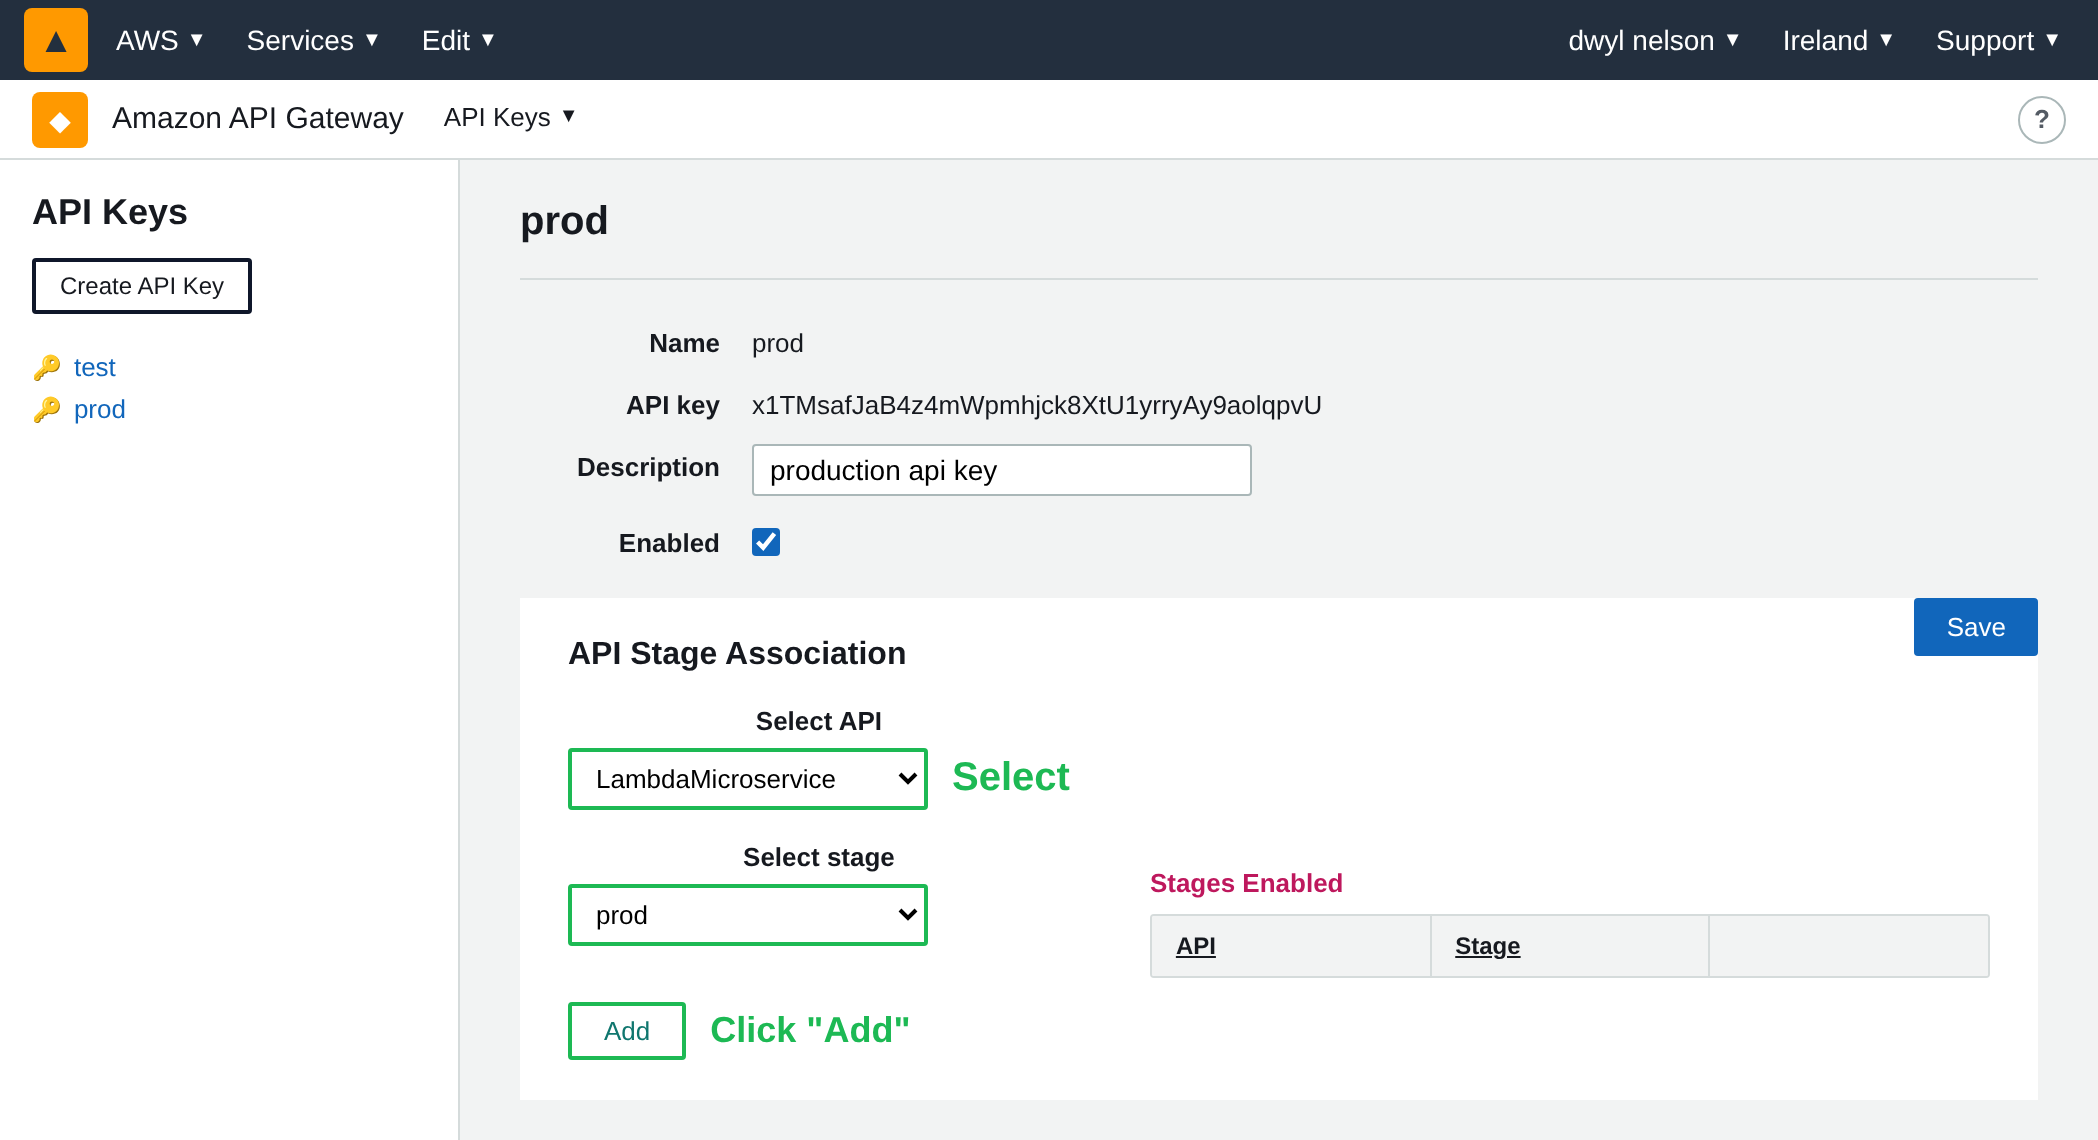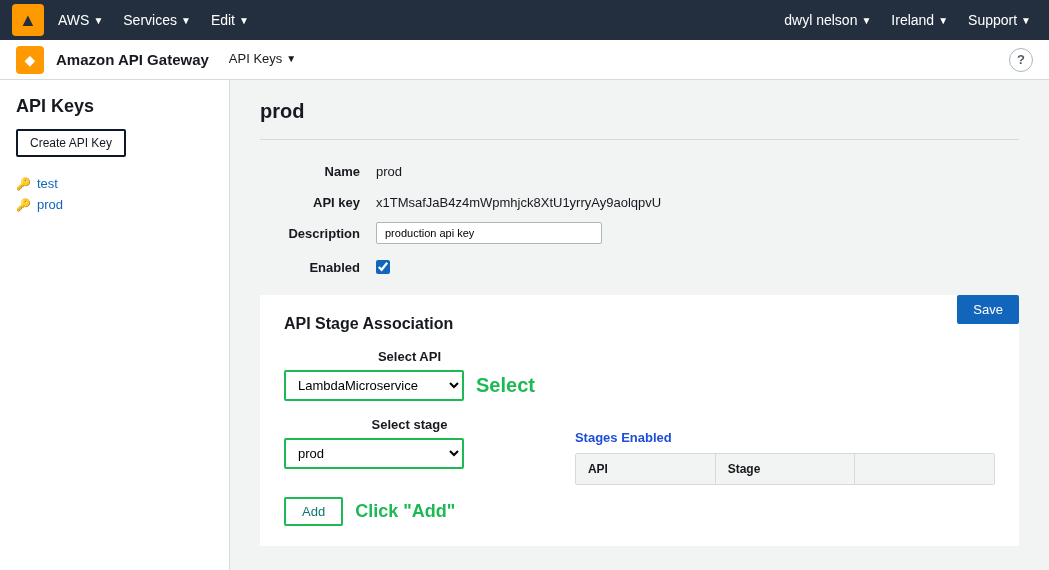--- a/index.html
+++ b/index.html
@@ -48,7 +48,7 @@
       font-size: 14px; color: #fff;
     }
     .secondary-nav .service-name {
-      font-size: 15px; font-weight: bold; color: #16191f;
+      font-size: 15px; font-weight: normal; color: #16191f;
     }
     .secondary-nav .nav-tab {
       font-size: 13px; color: #16191f; cursor: pointer;

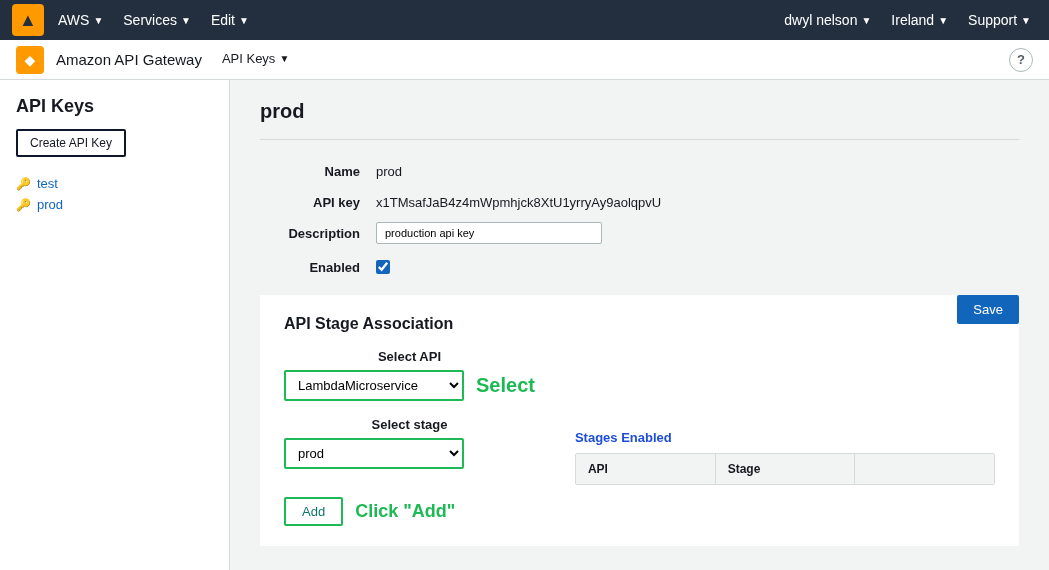--- a/index.html
+++ b/index.html
@@ -115,7 +115,7 @@
     }
     .field-input {
       border: 1px solid #aab7b8; border-radius: 2px; padding: 4px 8px;
-      font-size: 11px; width: 226px;
+      font-size: 14px; width: 250px;
     }
     .checkbox-enabled {
       width: 14px; height: 14px; accent-color: #1166bb; margin-top: 4px;

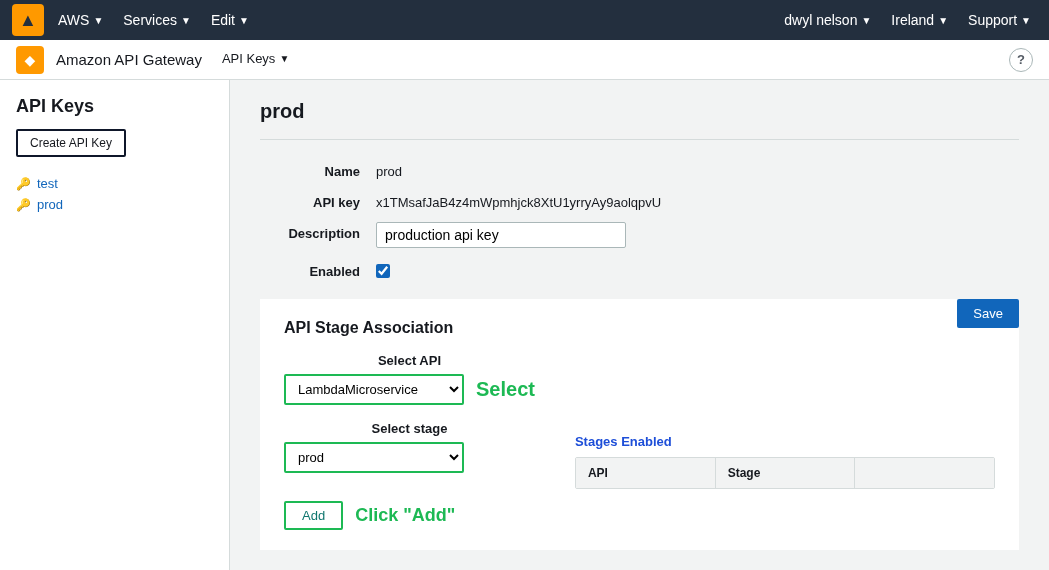--- a/index.html
+++ b/index.html
@@ -180,7 +180,7 @@
       background: #fff;
     }
     .stages-table-label {
-      font-weight: bold; font-size: 13px; margin-bottom: 8px; color: #1d4ed8; margin-top: 40px;
+      font-weight: bold; font-size: 13px; margin-bottom: 8px; color: #be185d; margin-top: 40px;
     }
 
     .add-btn-row {

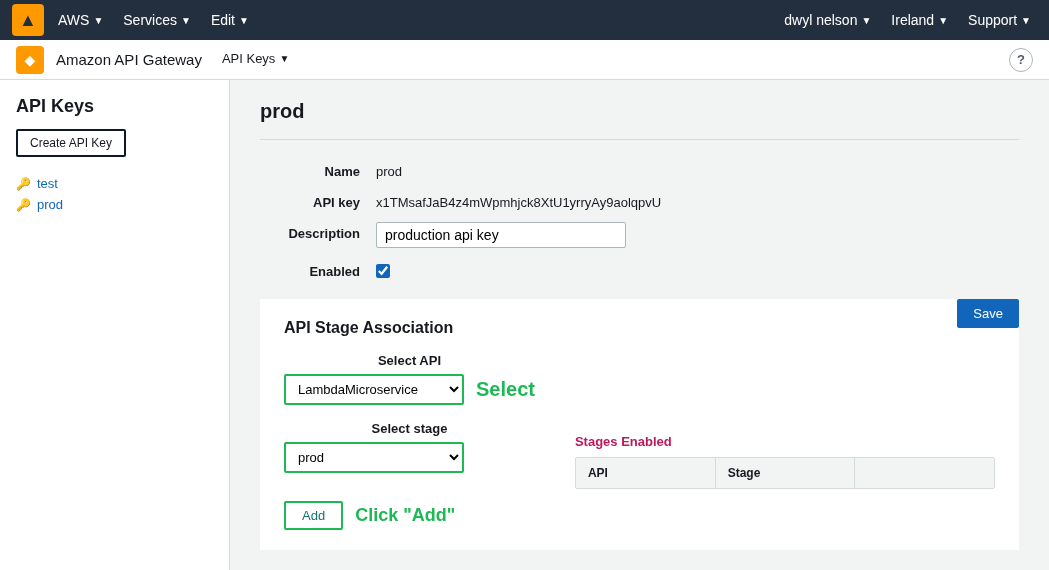--- a/index.html
+++ b/index.html
@@ -173,6 +173,7 @@
       padding: 8px 12px; font-weight: bold; font-size: 12px; color: #16191f;
       border-right: 1px solid #d5dbdb;
       flex: 1;
+      text-decoration: underline;
     }
     .stages-col:last-child { border-right: none; }
     .stages-no-data {

